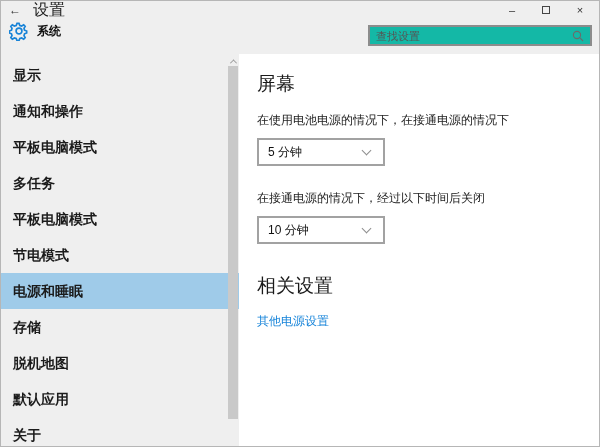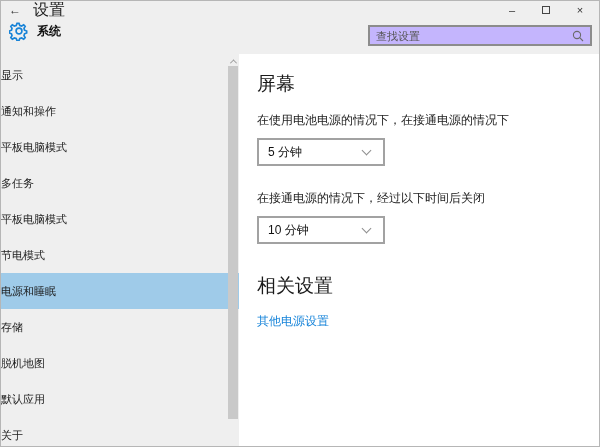--- a/index.html
+++ b/index.html
@@ -25,7 +25,7 @@
   .page-title { position:absolute; left:36px; top:4px; font-size:12px; font-weight:bold; color:#111; }
   .search-box {
     position:absolute; left:367px; top:6px; width:224px; height:21px;
-    background:#c4b5fd; border:2px solid #8c8c8c; display:flex; align-items:center;
+    background:#14b8a6; border:2px solid #8c8c8c; display:flex; align-items:center;
   }
   .search-input {
     flex:1; border:none; outline:none; background:transparent;

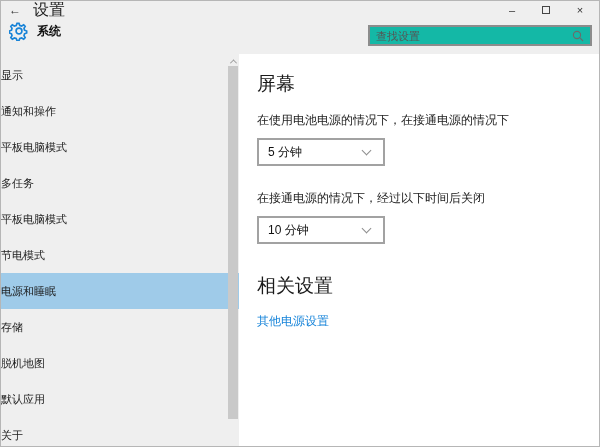--- a/index.html
+++ b/index.html
@@ -40,8 +40,8 @@
   .sidebar { position:relative; width:238px; background:#efefef; flex:0 0 auto; }
   .side-list { padding-top:3px; }
   .side-item {
-    height:36px; line-height:36px; padding-left:0;
-    font-size:11px; color:#1b1b1b; cursor:pointer; white-space:nowrap;
+    height:36px; line-height:36px; padding-left:12px;
+    font-size:14px; color:#1b1b1b; cursor:pointer; white-space:nowrap;font-weight:bold;
   }
   .side-item.selected { background:#9fcbe9; }
 

